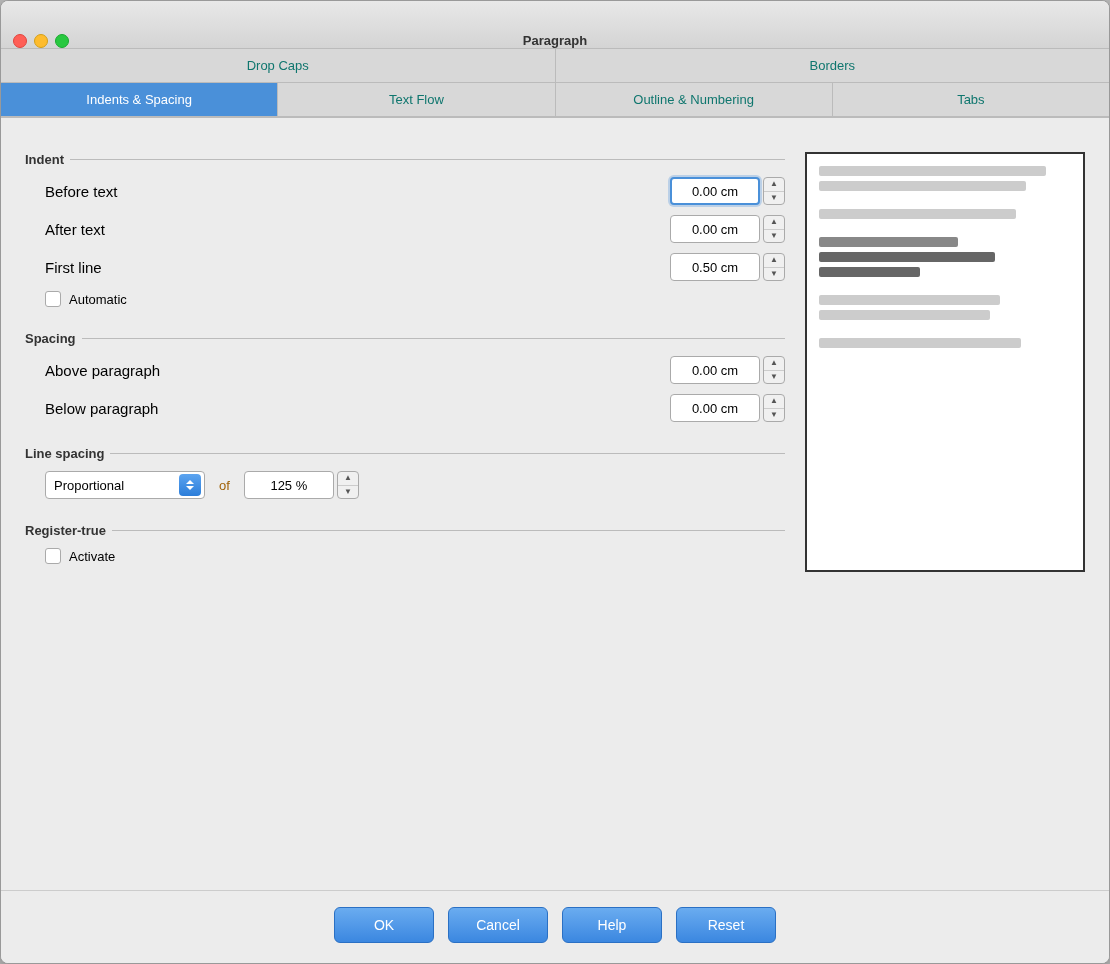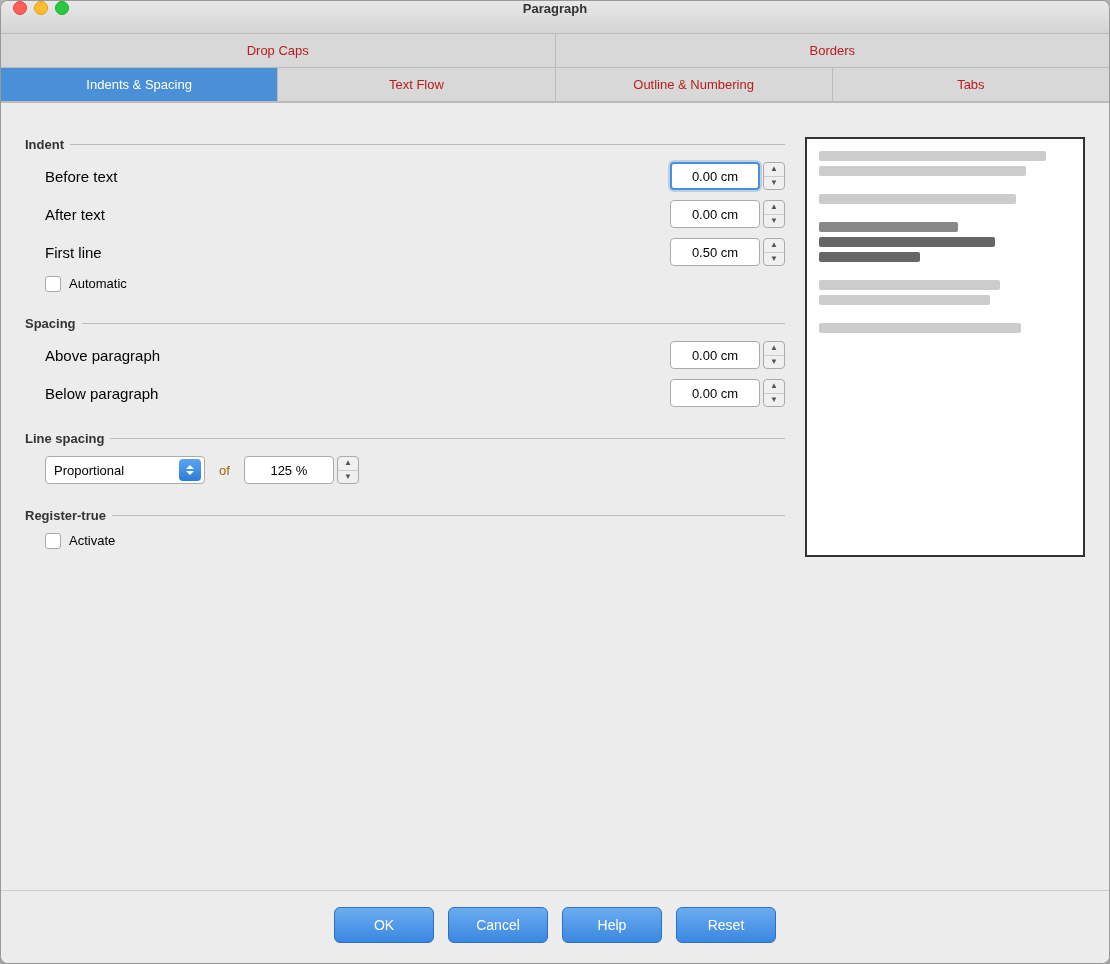--- a/index.html
+++ b/index.html
@@ -31,9 +31,9 @@
     
     .title-bar {
       background: linear-gradient(to bottom, #e8e8e8, #d4d4d4);
-      height: 33px;
-      display: flex;
-      align-items: flex-start;
+      height: 48px;
+      display: flex;
+      align-items: flex-end;
       justify-content: center;
       position: relative;
       border-bottom: 1px solid #bbb;

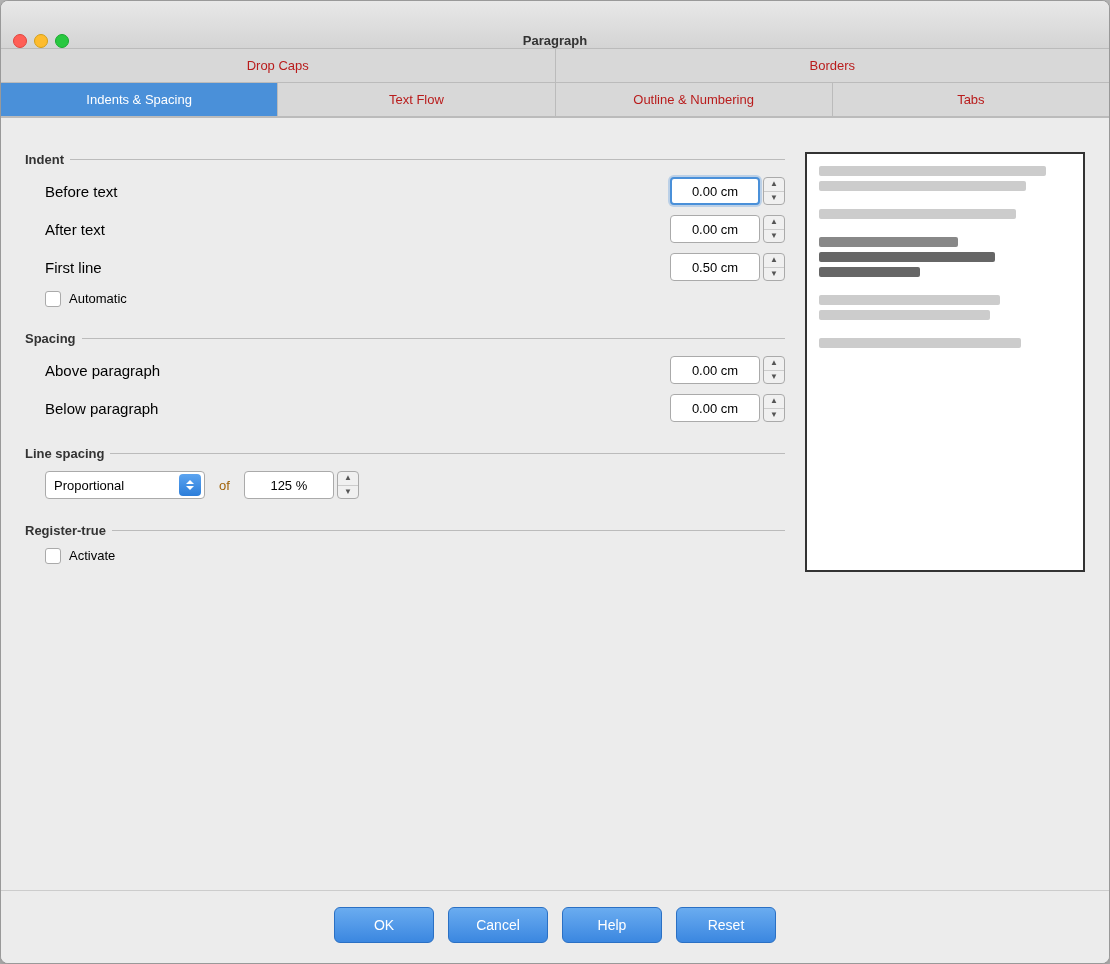--- a/index.html
+++ b/index.html
@@ -82,7 +82,7 @@
       text-align: center;
       padding: 9px 12px;
       font-size: 13px;
-      color: #b91c1c;
+      color: #0f766e;
       cursor: pointer;
       border-right: 1px solid #bbb;
       background: #d8d8d8;

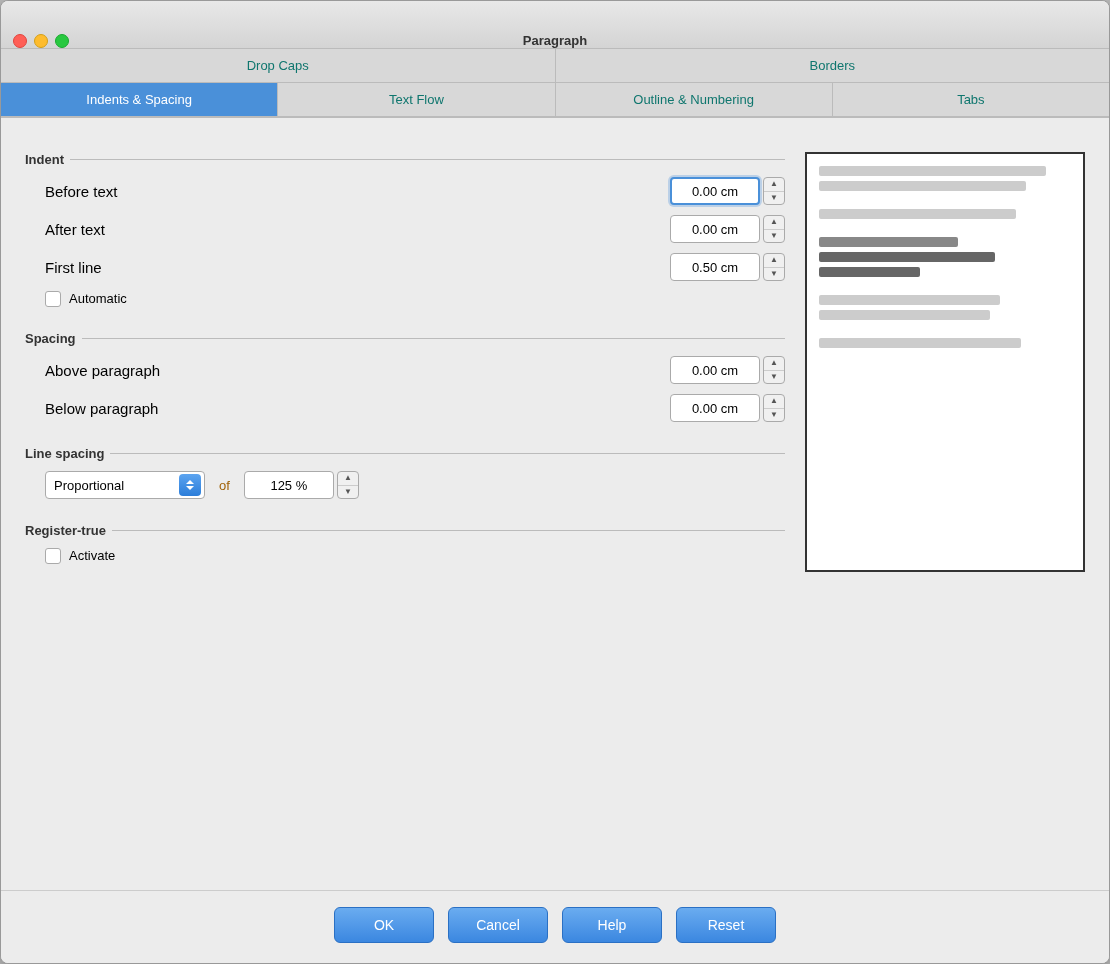--- a/index.html
+++ b/index.html
@@ -190,7 +190,7 @@
     
     .checkbox-row {
       display: flex;
-      align-items: flex-start;
+      align-items: center;
       gap: 8px;
       padding-left: 20px;
       margin-bottom: 10px;

